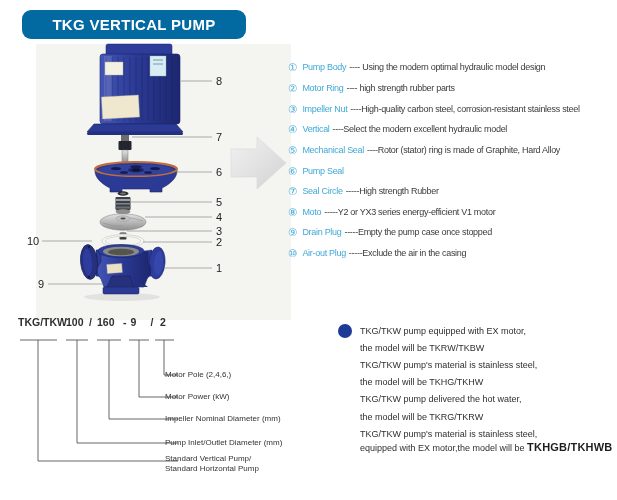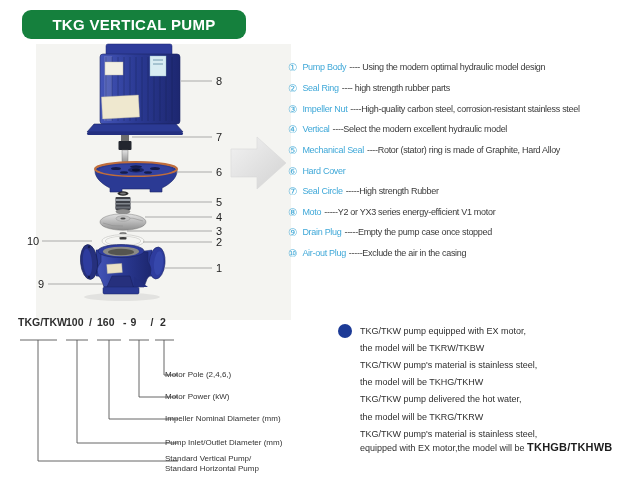--- a/index.html
+++ b/index.html
@@ -13,7 +13,7 @@
   
   .banner {
     position:absolute; left:22px; top:10px; width:224px; height:29px;
-    background:#15803d; border-radius:9px;
+    background:#0369a1; border-radius:9px;
     display:flex; align-items:center; justify-content:center;
     color:#ffffff; font-weight:bold; font-size:15px; letter-spacing:.3px;
   }

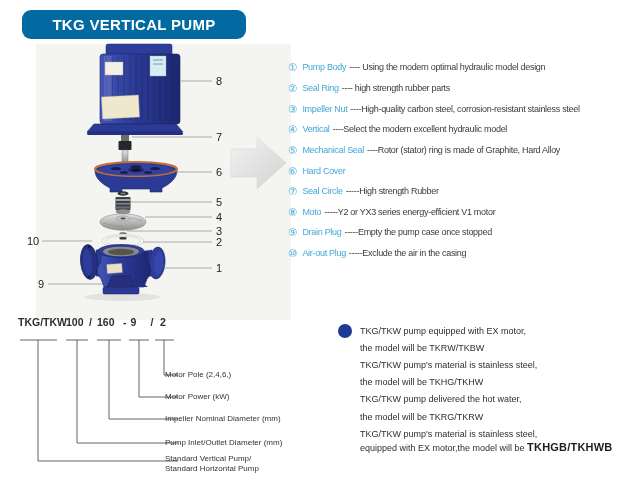--- a/index.html
+++ b/index.html
@@ -230,7 +230,7 @@
 
     <div class="part-row">
       <span class="part-num">②</span>
-      <span class="part-label">Seal Ring</span>
+      <span class="part-label">Motor Ring</span>
       <span class="part-desc">---- high strength rubber parts</span>
     </div>
 

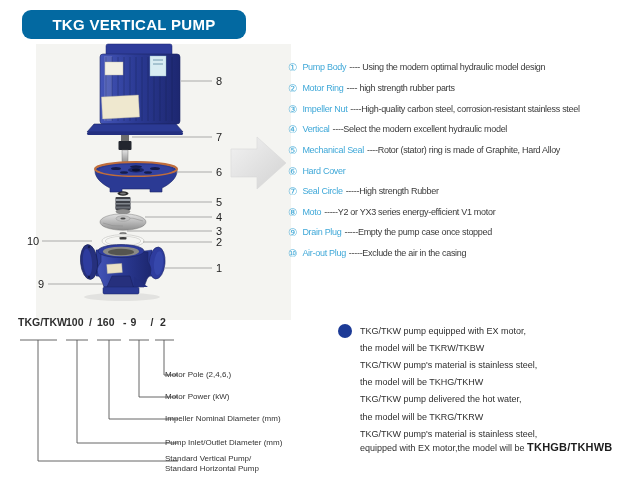--- a/index.html
+++ b/index.html
@@ -254,7 +254,7 @@
 
     <div class="part-row">
       <span class="part-num">⑥</span>
-      <span class="part-label">Hard Cover</span>
+      <span class="part-label">Pump Seal</span>
     </div>
 
     <div class="part-row">

